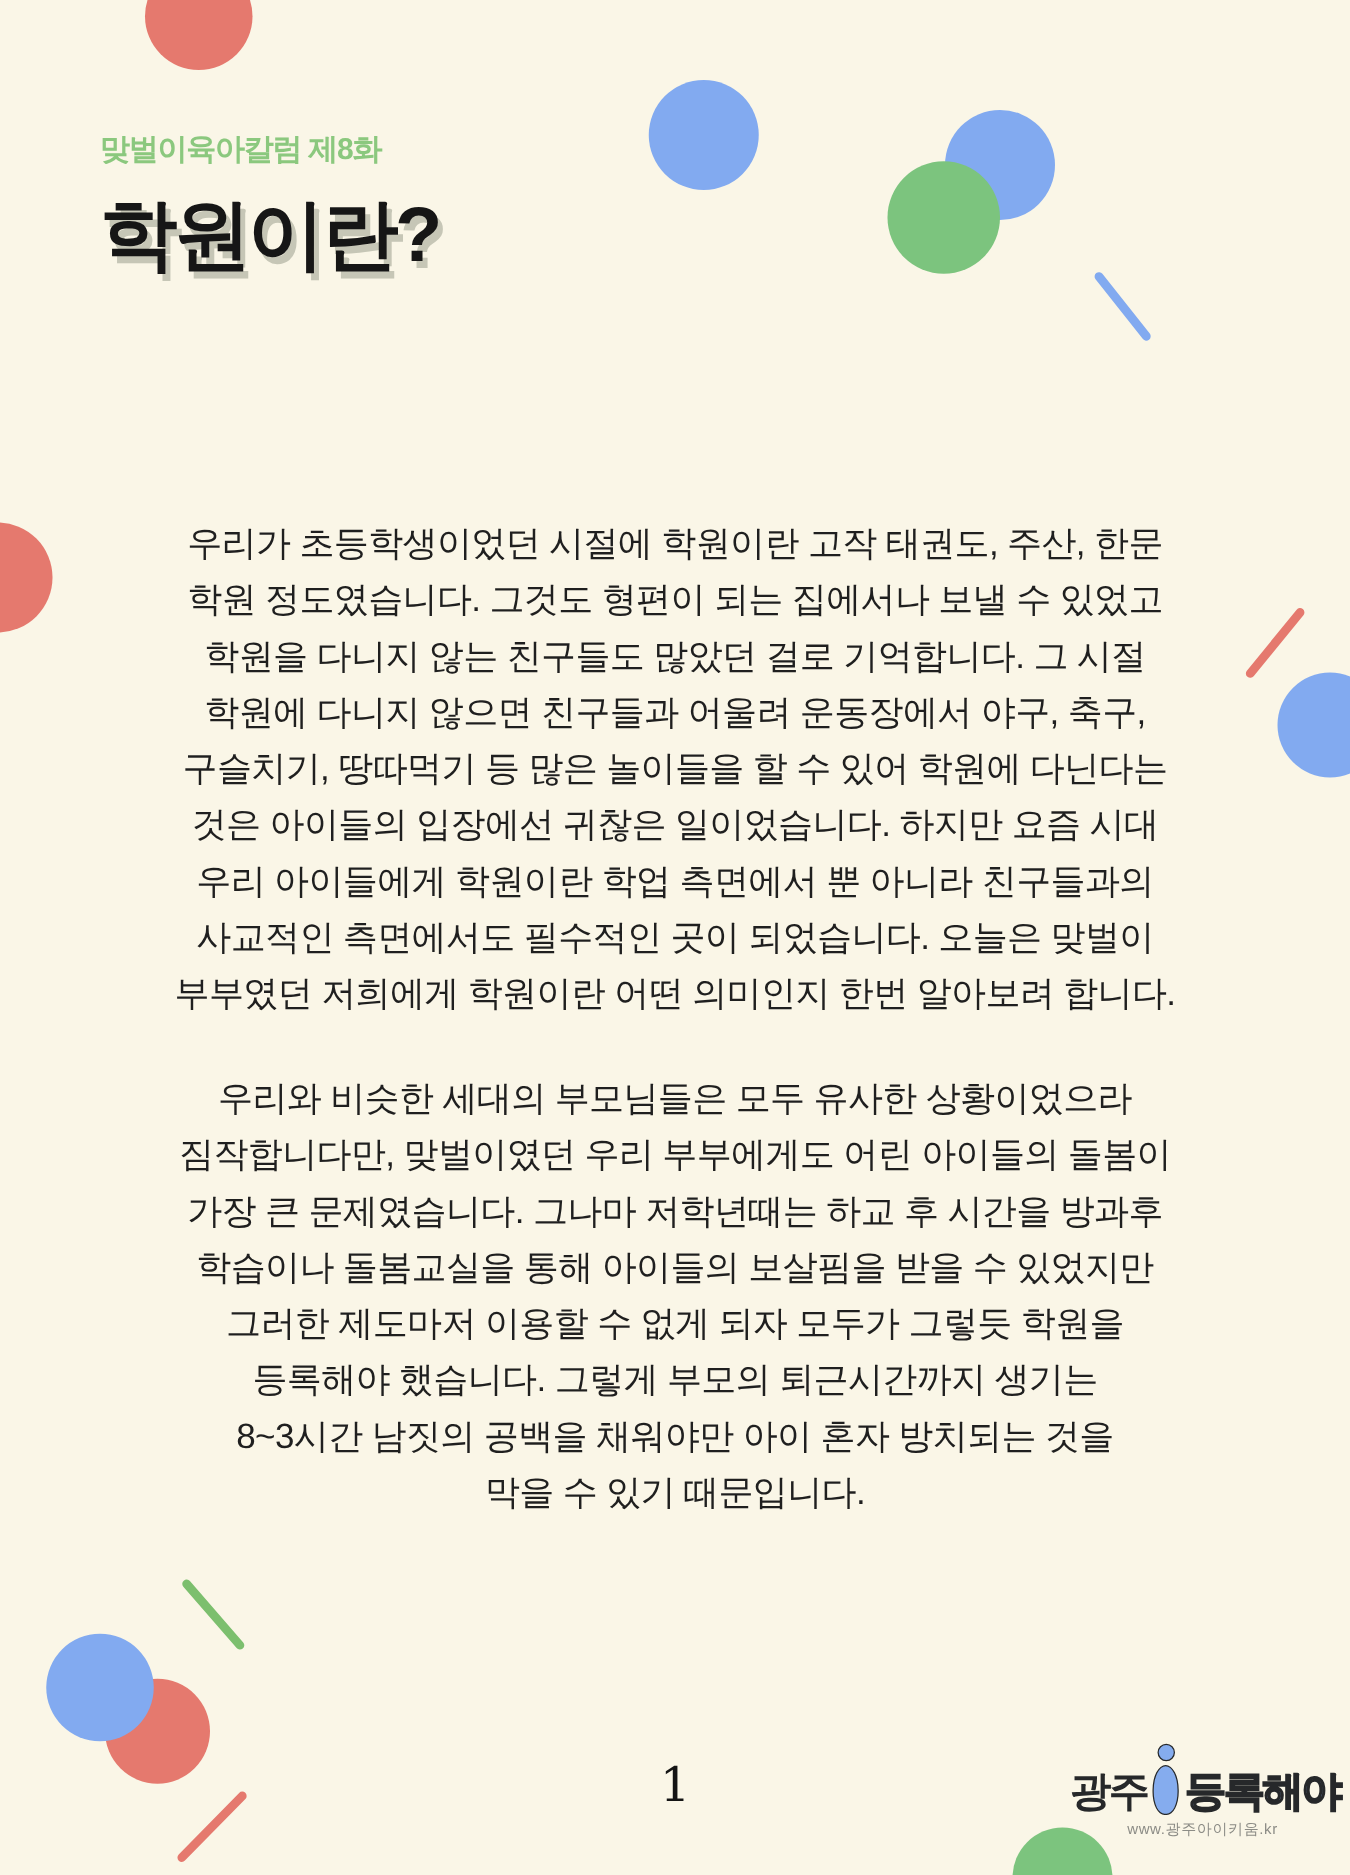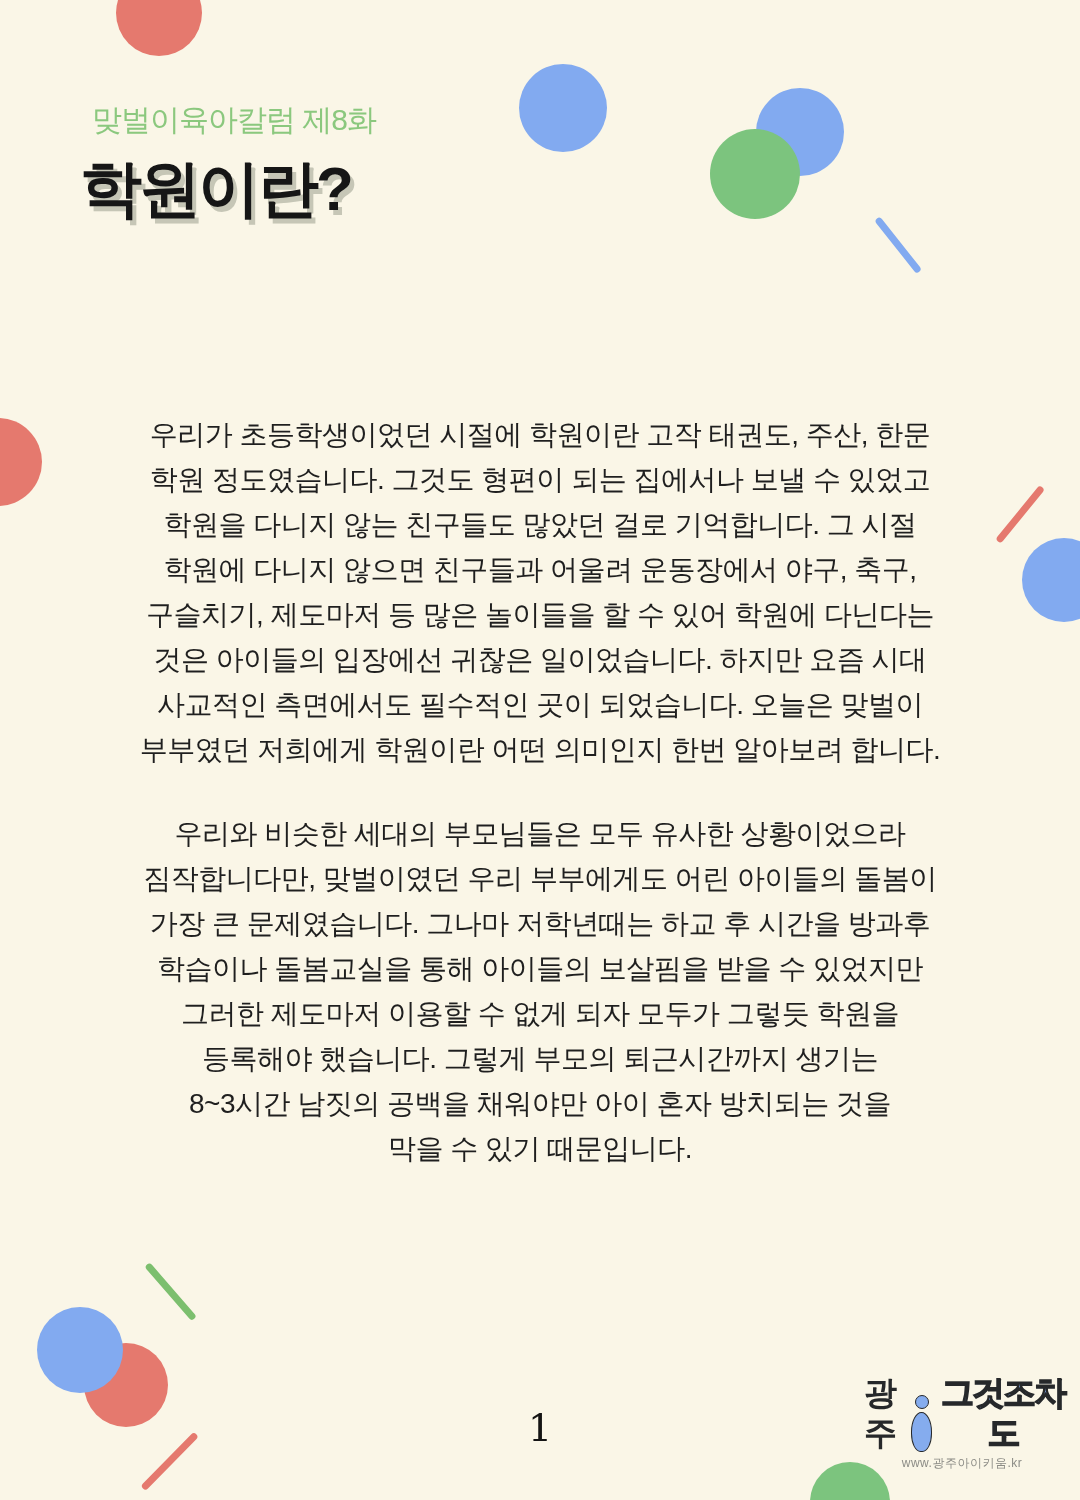--- a/index.html
+++ b/index.html
@@ -43,8 +43,8 @@
 
   .header{position:absolute; left:80px; top:102px; z-index:3;}
   .subtitle{
-    font-size:30px; font-weight:normal; color:var(--sub-green);
-    line-height:36px; letter-spacing:-1px;margin-left:12px;
+    font-size:24px; font-weight:bold; color:var(--sub-green);
+    line-height:36px; letter-spacing:-1px;
   }
   .title{
     margin-top:16px;

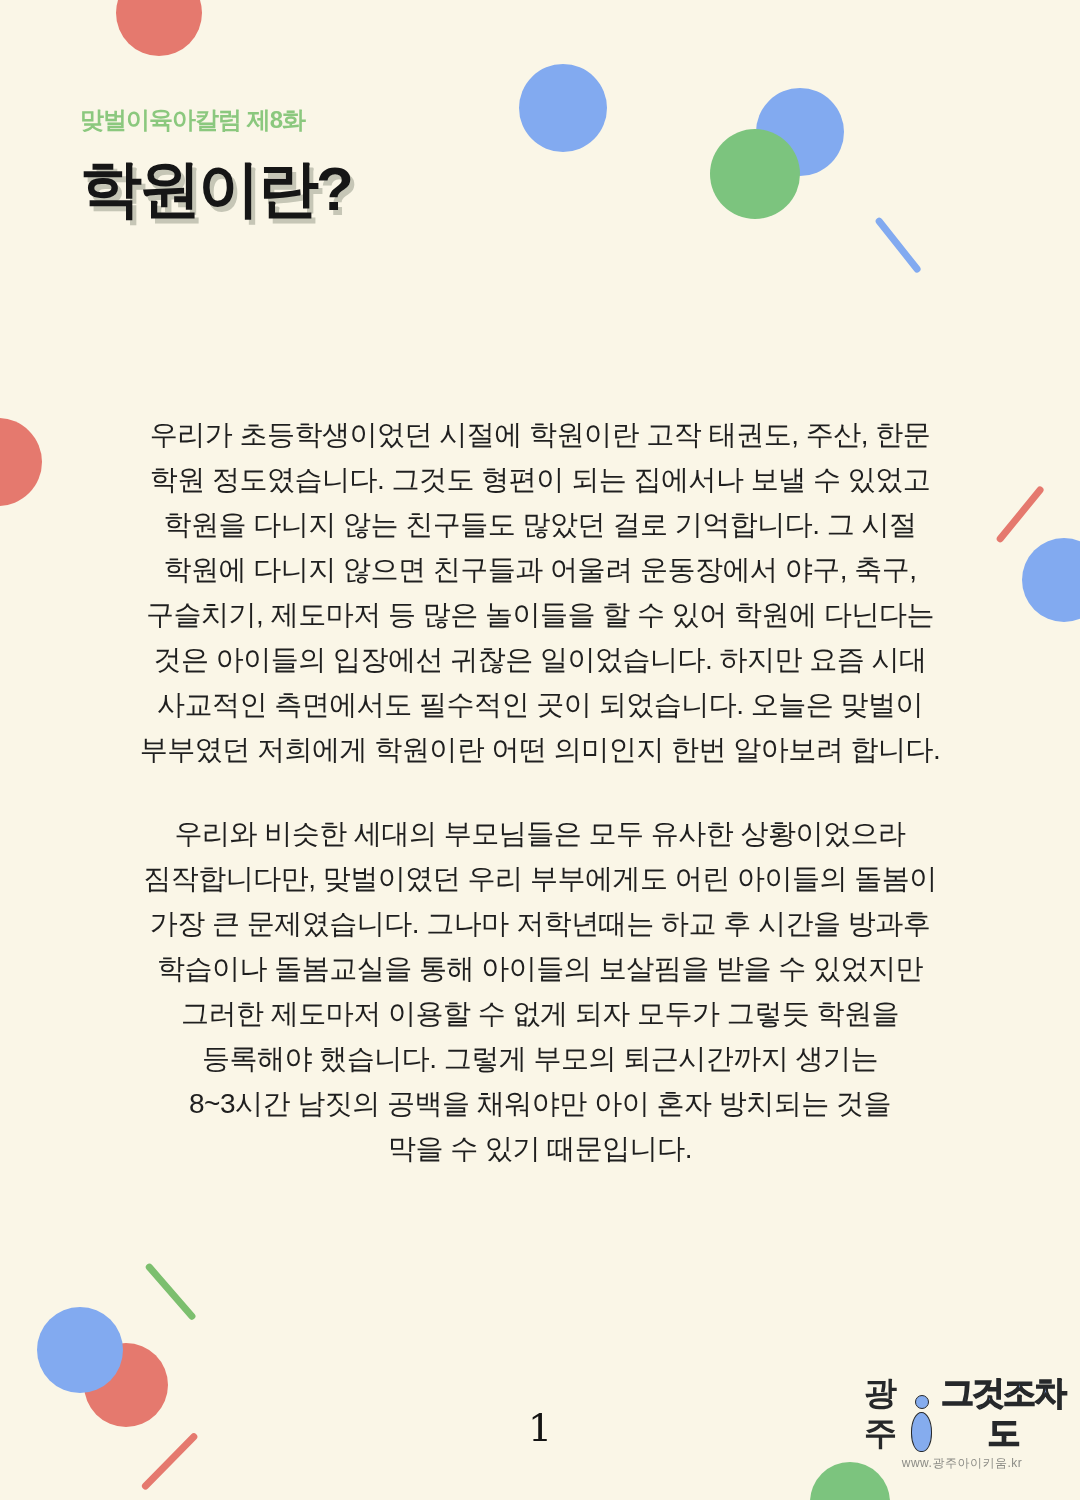--- a/index.html
+++ b/index.html
@@ -131,7 +131,7 @@
     <span class="tline">학원 정도였습니다. 그것도 형편이 되는 집에서나 보낼 수 있었고</span>
     <span class="tline">학원을 다니지 않는 친구들도 많았던 걸로 기억합니다. 그 시절</span>
     <span class="tline">학원에 다니지 않으면 친구들과 어울려 운동장에서 야구, 축구,</span>
-    <span class="tline">구슬치기, 제도마저 등 많은 놀이들을 할 수 있어 학원에 다닌다는</span>
+    <span class="tline">구슬치기, 땅따먹기 등 많은 놀이들을 할 수 있어 학원에 다닌다는</span>
     <span class="tline">것은 아이들의 입장에선 귀찮은 일이었습니다. 하지만 요즘 시대</span>
     <span class="tline">사교적인 측면에서도 필수적인 곳이 되었습니다. 오늘은 맞벌이</span>
     <span class="tline">부부였던 저희에게 학원이란 어떤 의미인지 한번 알아보려 합니다.</span>

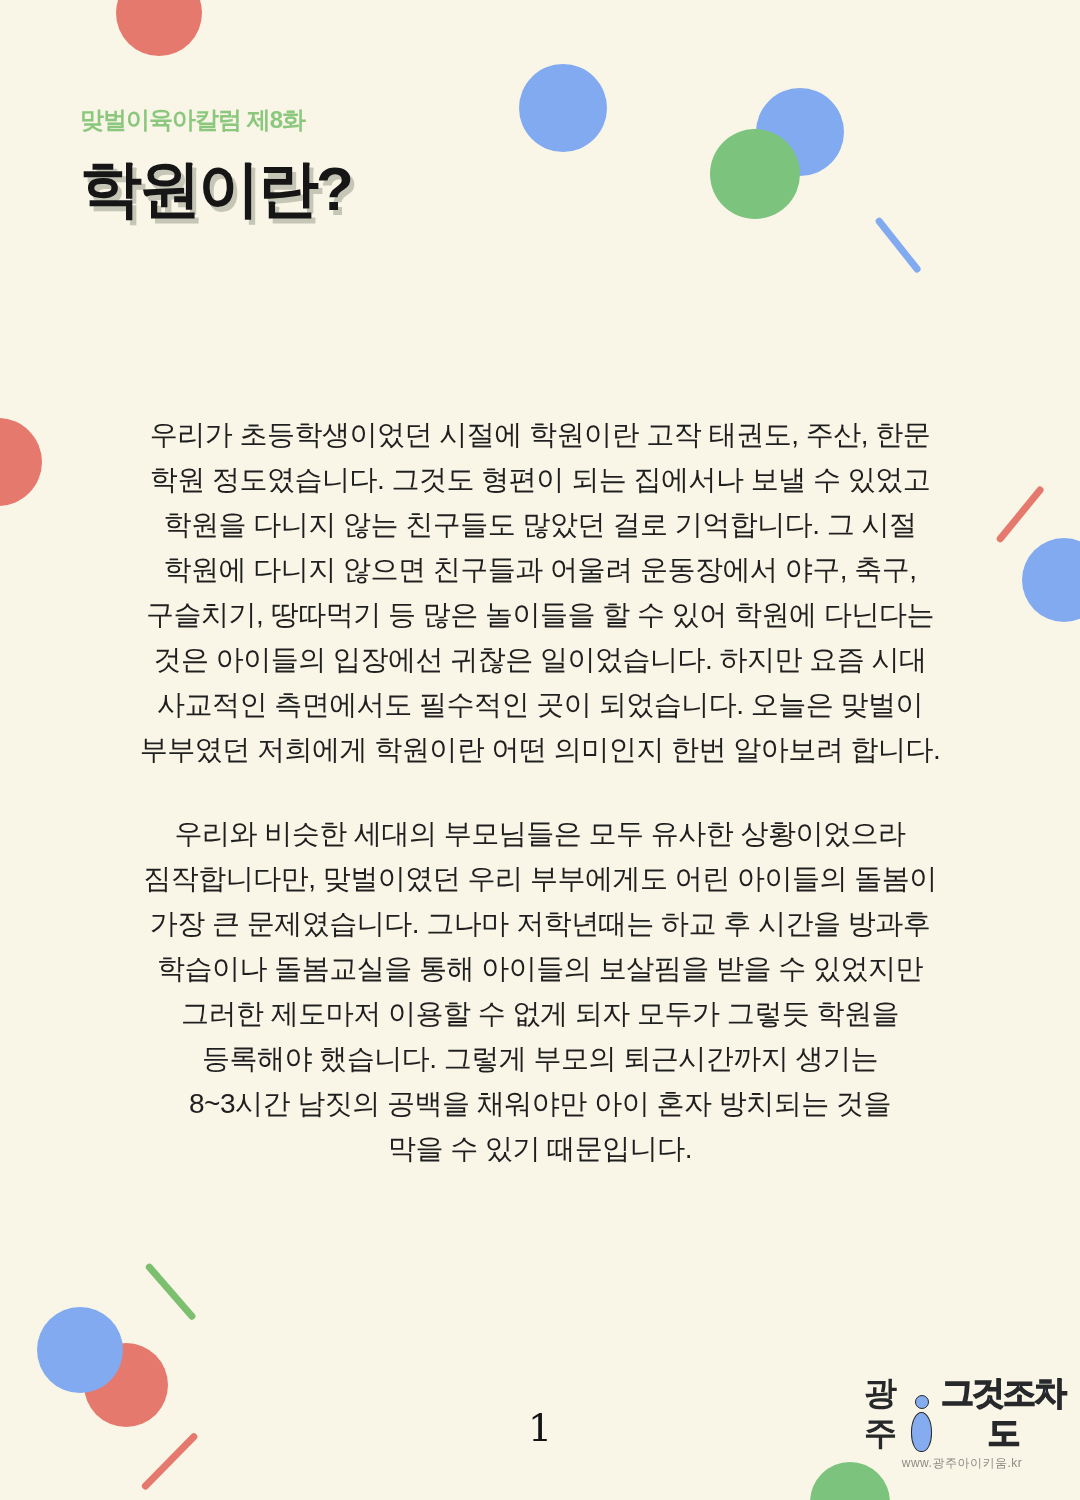--- a/index.html
+++ b/index.html
@@ -133,6 +133,7 @@
     <span class="tline">학원에 다니지 않으면 친구들과 어울려 운동장에서 야구, 축구,</span>
     <span class="tline">구슬치기, 땅따먹기 등 많은 놀이들을 할 수 있어 학원에 다닌다는</span>
     <span class="tline">것은 아이들의 입장에선 귀찮은 일이었습니다. 하지만 요즘 시대</span>
+    <span class="tline">우리 아이들에게 학원이란 학업 측면에서 뿐 아니라 친구들과의</span>
     <span class="tline">사교적인 측면에서도 필수적인 곳이 되었습니다. 오늘은 맞벌이</span>
     <span class="tline">부부였던 저희에게 학원이란 어떤 의미인지 한번 알아보려 합니다.</span>
   </p>

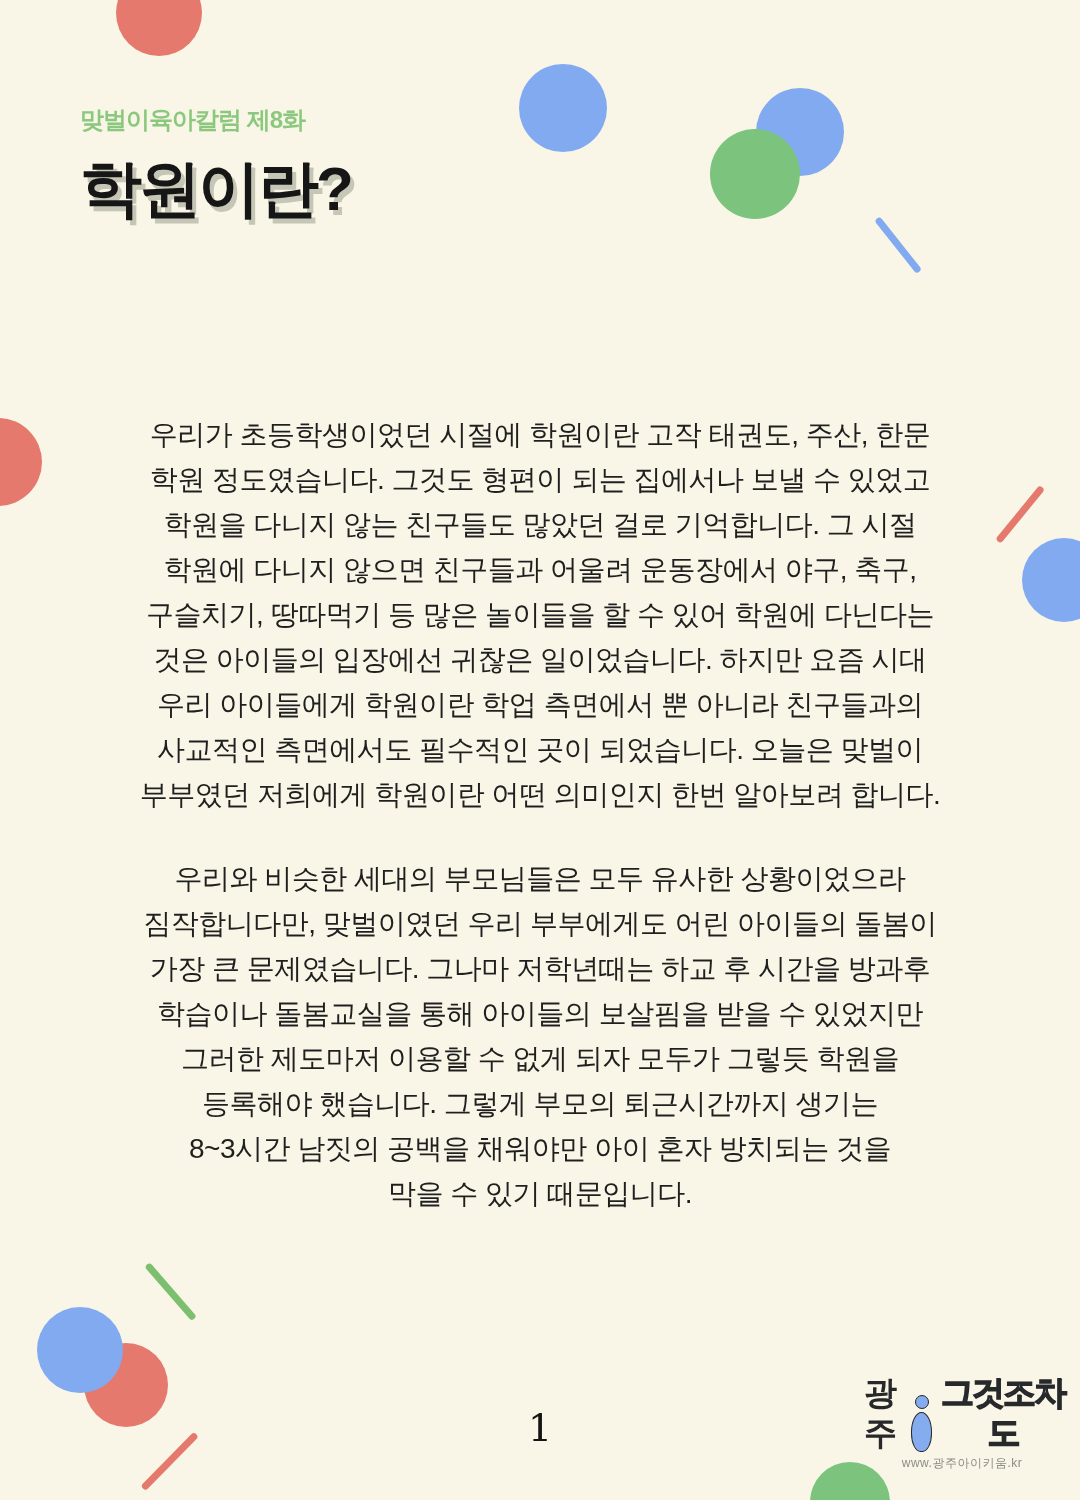--- a/index.html
+++ b/index.html
@@ -158,7 +158,7 @@
       <span class="head"></span>
       <span class="torso"></span>
     </span>
-    <span class="logo-ikium">그것조차도</span>
+    <span class="logo-ikium">등록해야</span>
   </div>
   <div class="logo-url">www.광주아이키움.kr</div>
 </div>

